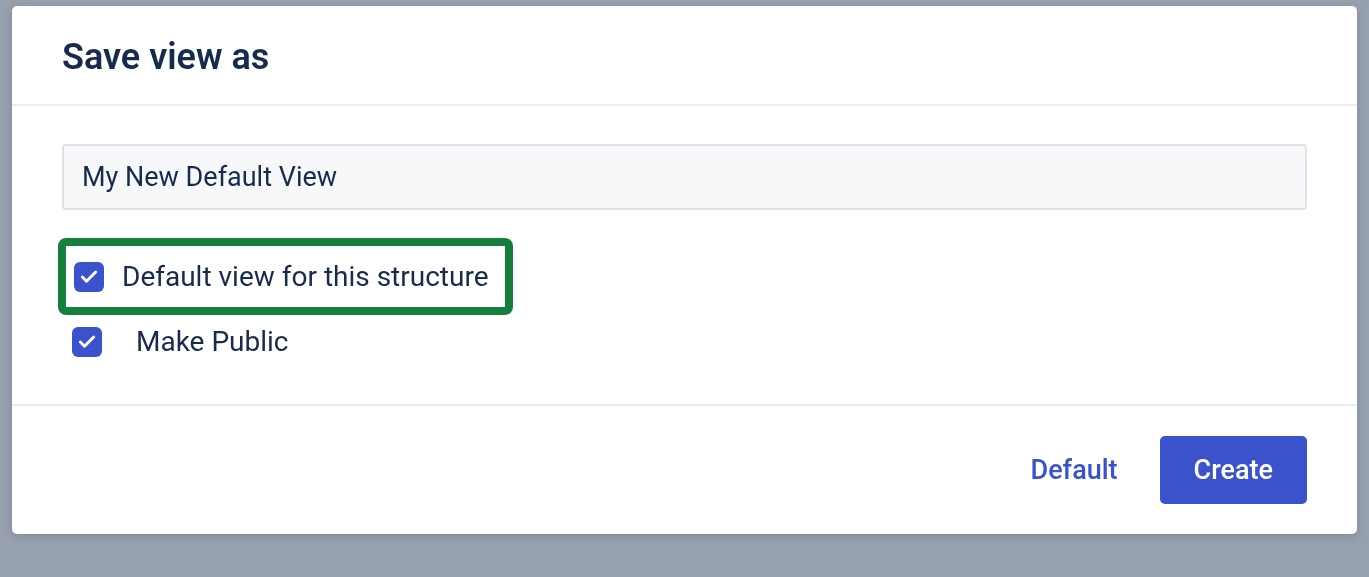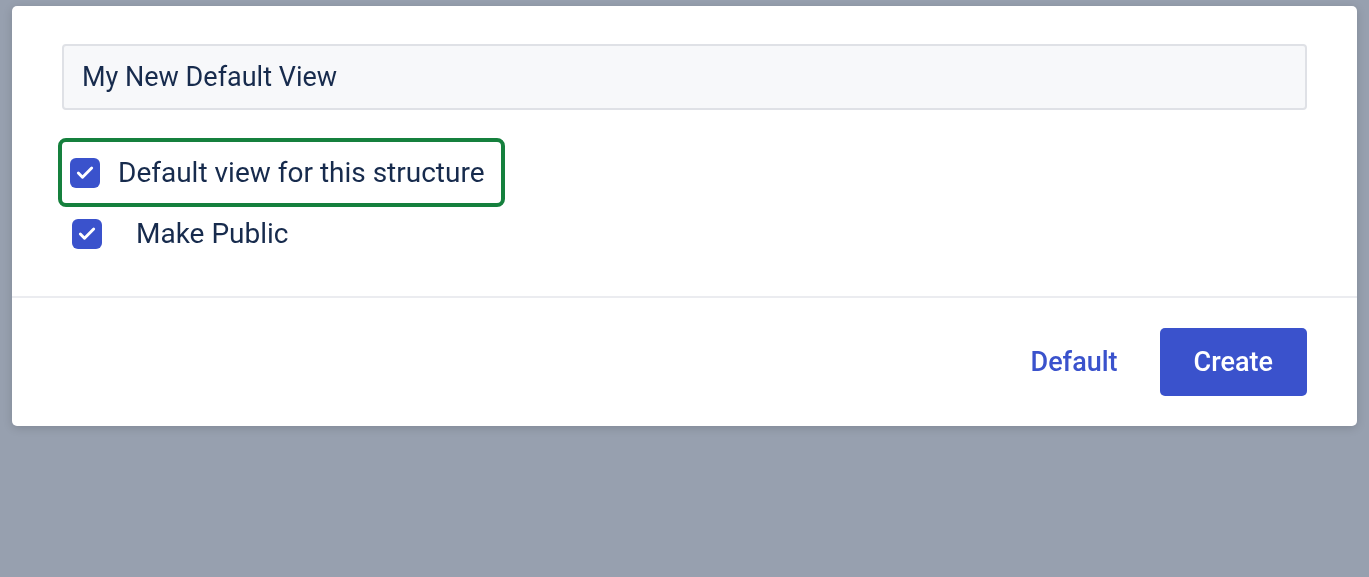--- a/index.html
+++ b/index.html
@@ -125,6 +125,9 @@
 
 <div class="dialog">
 
+  <div class="dialog-header">
+    <h1 class="dialog-title">Save view as</h1>
+  </div>
 
   <div class="dialog-body">
     <input type="text" class="text-input" value="My New Default View" style="">

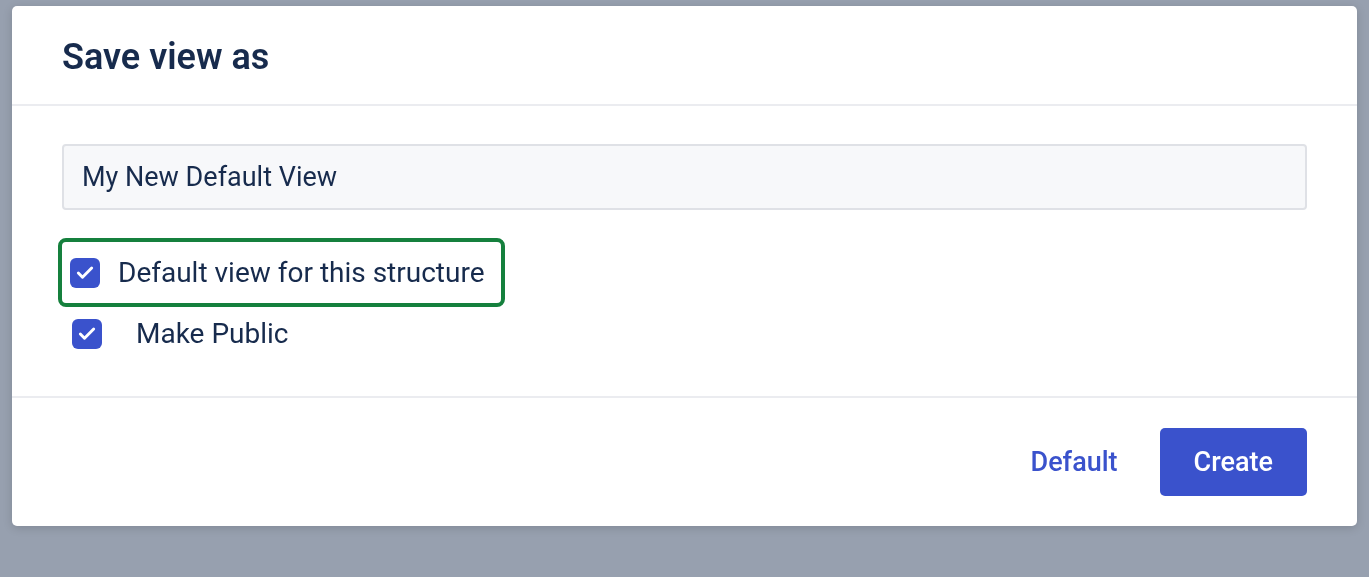--- a/index.html
+++ b/index.html
@@ -50,7 +50,7 @@
   .highlight-box {
     display: inline-flex;
     align-items: center;
-    border: 4px solid #15803d;
+    border: 8px solid #15803d;
     border-radius: 8px;
     padding: 8px 16px 8px 8px;
     margin-left: -4px;

